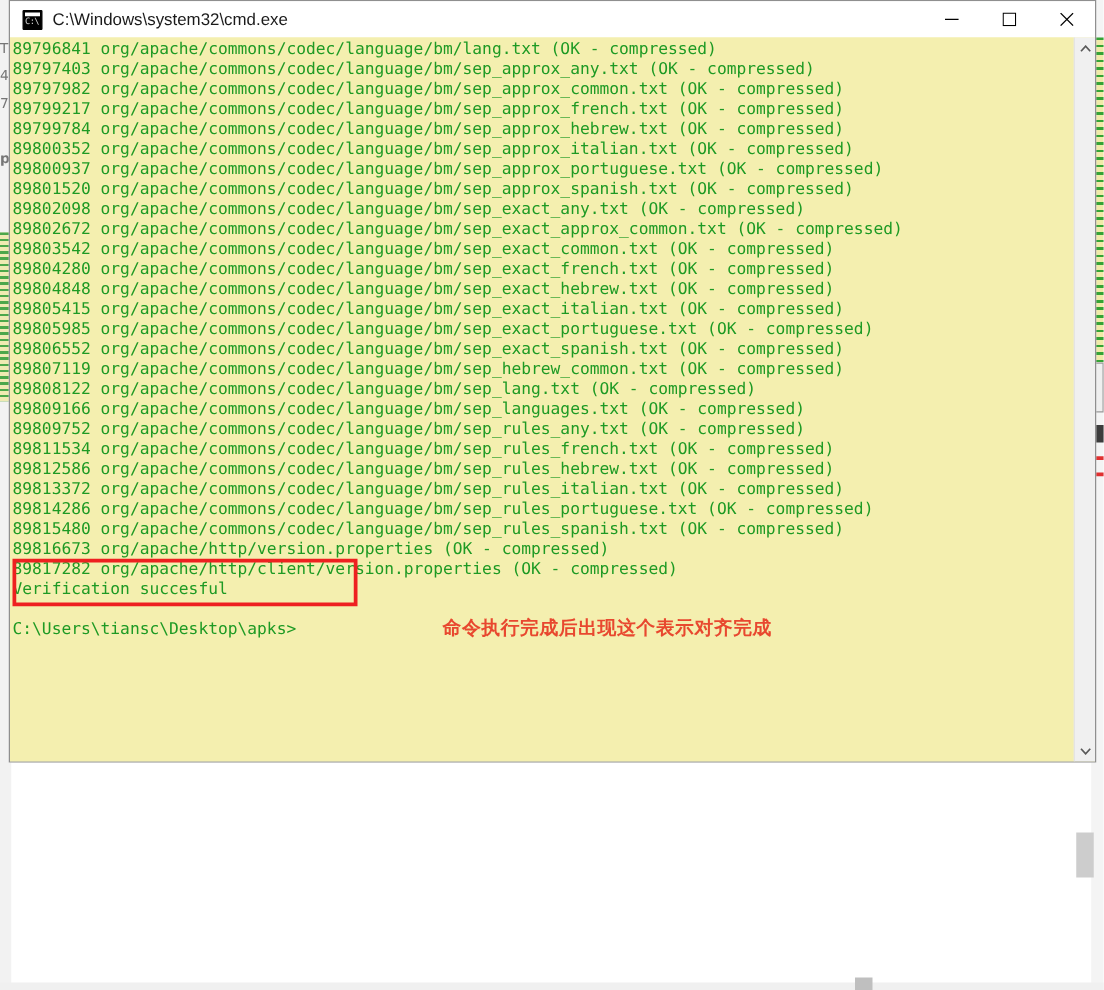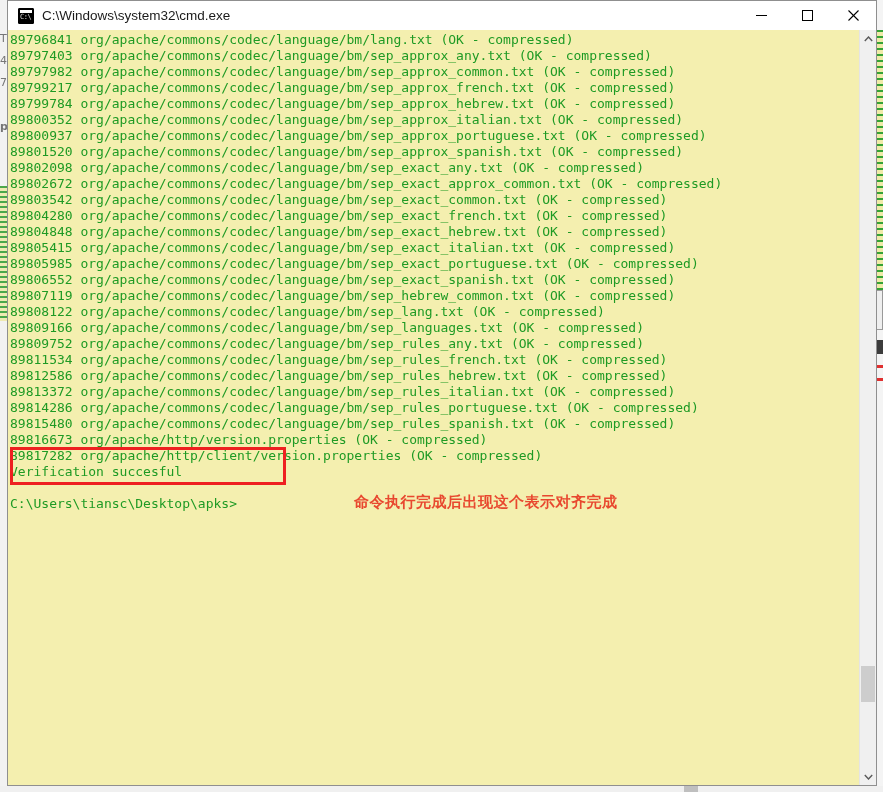--- a/index.html
+++ b/index.html
@@ -113,7 +113,7 @@
     position: absolute;
     left: 7px; top: 0px;
     width: 870px;
-    height: 786px;
+    height: 610px;
     background: #ffffff;
     border: 1px solid #8f8f8f;
     box-sizing: border-box;

